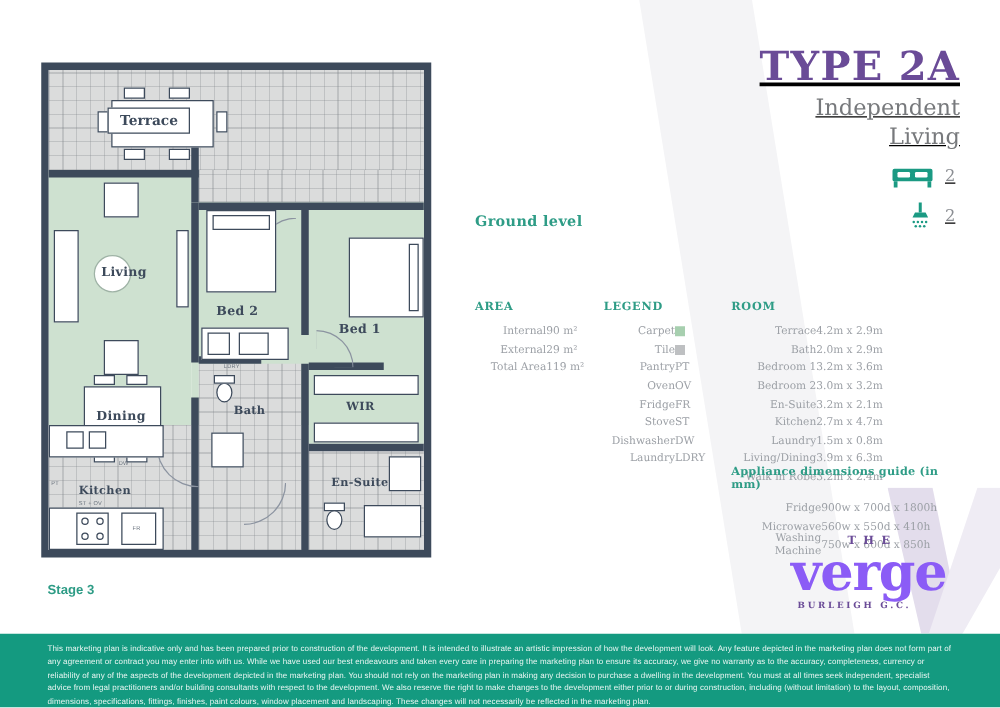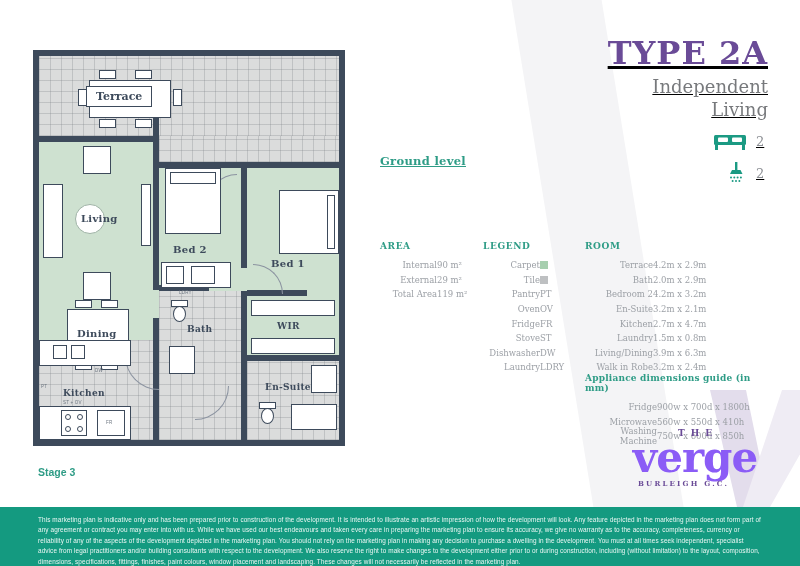--- a/index.html
+++ b/index.html
@@ -48,8 +48,8 @@
   .stat-num { font:13px "DejaVu Serif", serif; color:#8b8e93; width:12px; text-align:left; }
 
   
-  .ground-level { position:absolute; left:380px; top:154px;
-                  font:bold 11.5px "DejaVu Serif", serif; color:#2E9C86; letter-spacing:.3px;text-decoration:underline; }
+  .ground-level { position:absolute; left:380px; top:170px;
+                  font:bold 11.5px "DejaVu Serif", serif; color:#2E9C86; letter-spacing:.3px; }
   .col { position:absolute; font-size:8.5px; color:#9CA0A6;margin-top:28px; }
   .col-h { font:bold 9px "DejaVu Serif", serif; color:#2E9C86; letter-spacing:.6px; margin-bottom:7px; }
   .trow { display:flex; align-items:center; height:14.6px; }

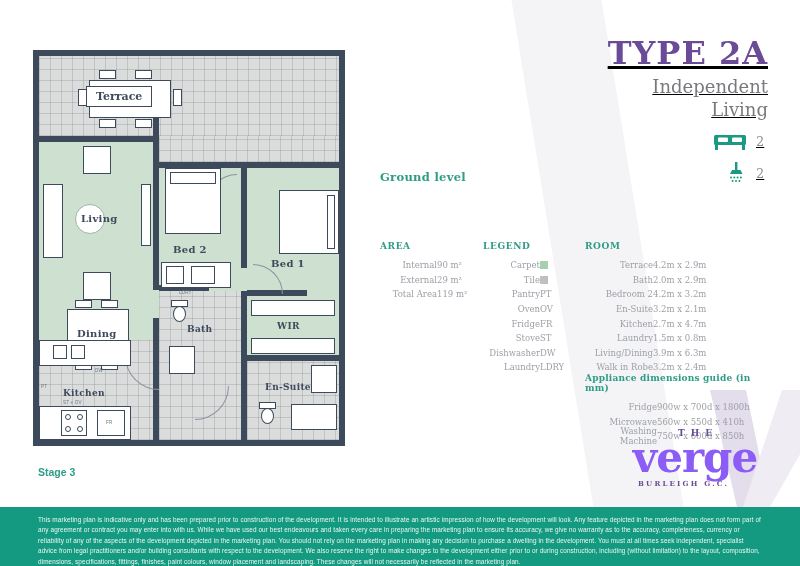--- a/index.html
+++ b/index.html
@@ -297,6 +297,10 @@
           <span>2.0m x 2.9m</span>
         </div>
         <div class="trow">
+          <span class="lab">Bedroom 1</span>
+          <span>3.2m x 3.6m</span>
+        </div>
+        <div class="trow">
           <span class="lab">Bedroom 2</span>
           <span>4.2m x 3.2m</span>
         </div>

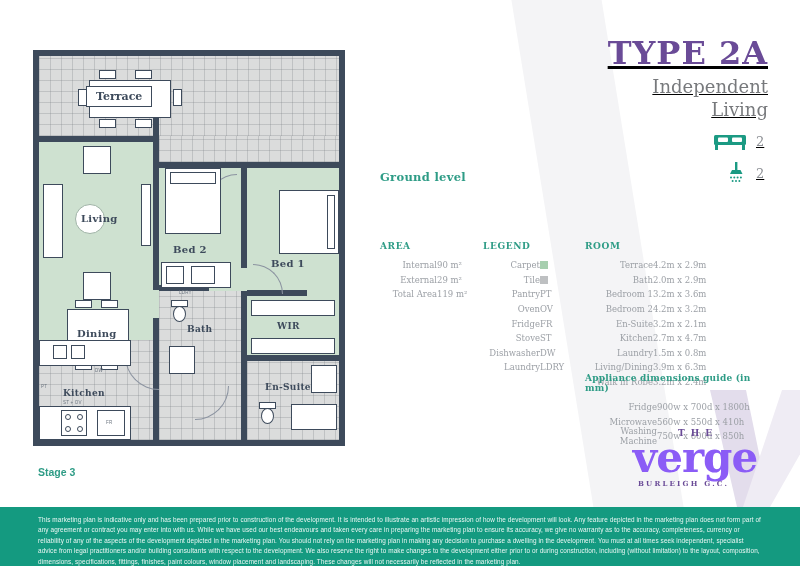--- a/index.html
+++ b/index.html
@@ -302,7 +302,7 @@
         </div>
         <div class="trow">
           <span class="lab">Bedroom 2</span>
-          <span>4.2m x 3.2m</span>
+          <span>3.0m x 3.2m</span>
         </div>
         <div class="trow">
           <span class="lab">En-Suite</span>

